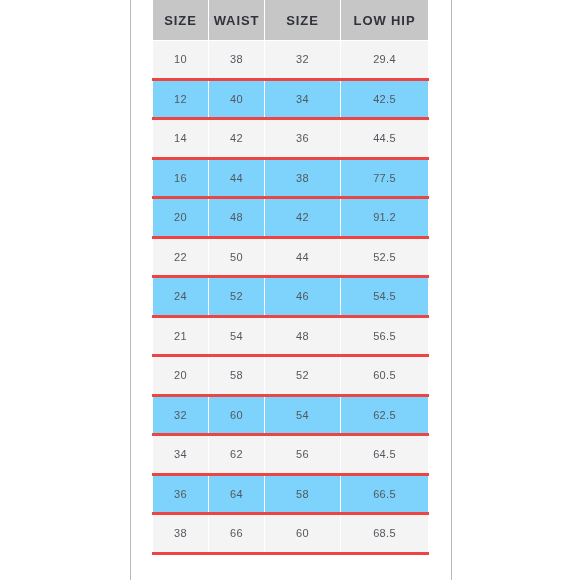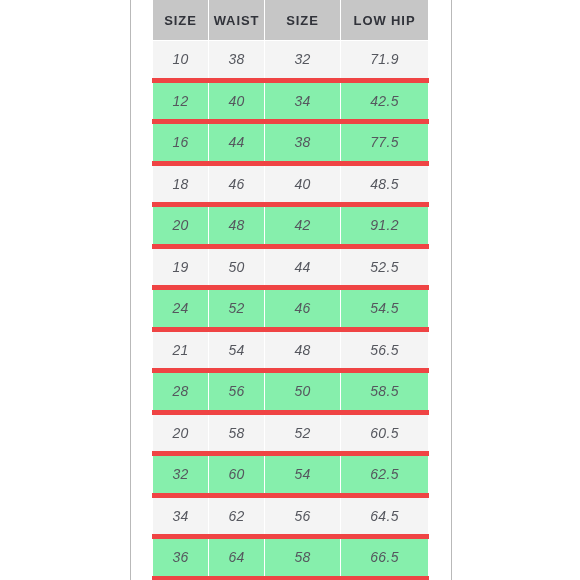--- a/index.html
+++ b/index.html
@@ -73,11 +73,10 @@
 
   tbody td {
     height: 36.5px;
-    font-size: 14px;
+    font-size: 11px;
     color: #55575e;
     letter-spacing: 0.3px;
-    border-bottom: 5px solid #ef4444;
-    font-style: italic;
+    border-bottom: 3px solid #ef4444;
   }
 
   tbody tr.row-odd  td { background: #f4f4f4; }

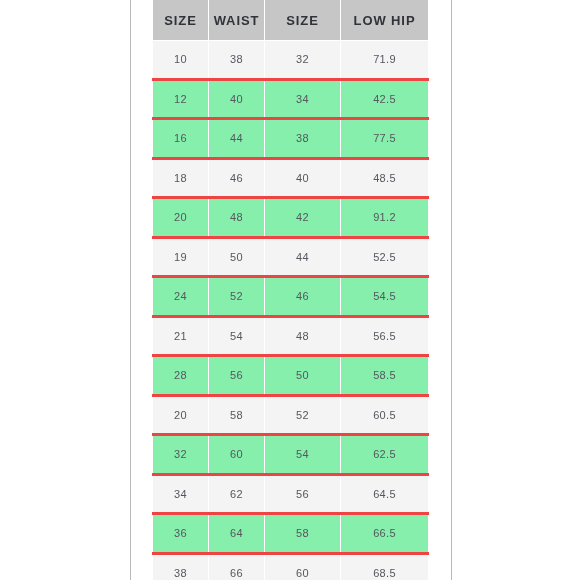--- a/index.html
+++ b/index.html
@@ -111,7 +111,7 @@
             <td>10</td>
             <td>38</td>
             <td>32</td>
-            <td>71.9</td>
+            <td>29.4</td>
           </tr>
           <tr class="row-even">
             <td>12</td>

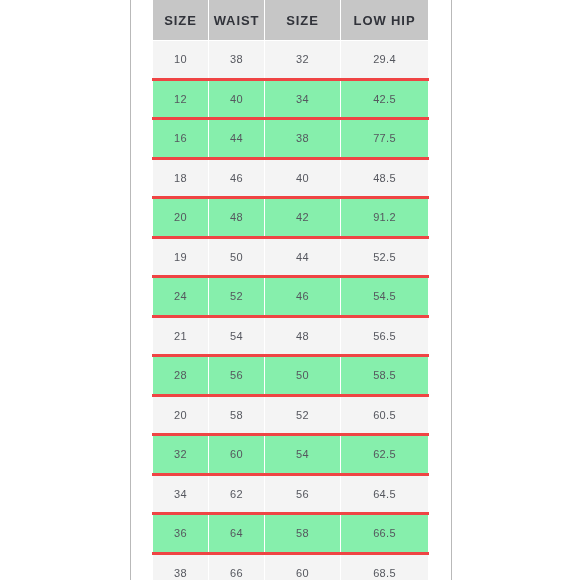--- a/index.html
+++ b/index.html
@@ -80,7 +80,7 @@
   }
 
   tbody tr.row-odd  td { background: #f4f4f4; }
-  tbody tr.row-even td { background: #86efac; }
+  tbody tr.row-even td { background: #7dd3fc; }
 </style>
 </head>
 <body>

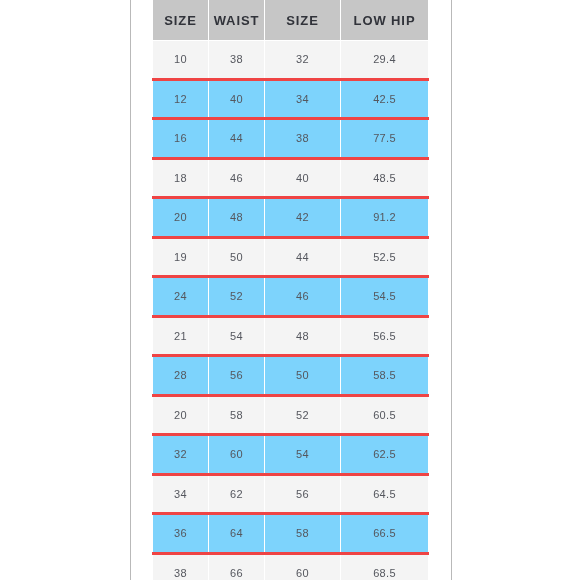--- a/index.html
+++ b/index.html
@@ -119,6 +119,12 @@
             <td>34</td>
             <td>42.5</td>
           </tr>
+          <tr class="row-odd">
+            <td>14</td>
+            <td>42</td>
+            <td>36</td>
+            <td>44.5</td>
+          </tr>
           <tr class="row-even">
             <td>16</td>
             <td>44</td>

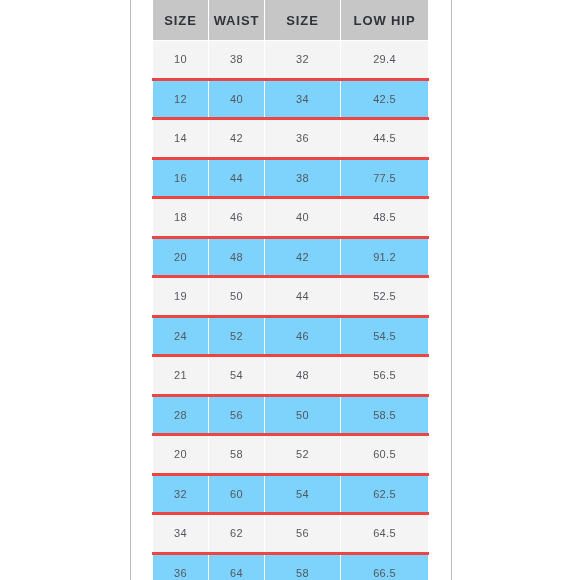--- a/index.html
+++ b/index.html
@@ -131,12 +131,6 @@
             <td>38</td>
             <td>77.5</td>
           </tr>
-          <tr class="row-odd">
-            <td>18</td>
-            <td>46</td>
-            <td>40</td>
-            <td>48.5</td>
-          </tr>
           <tr class="row-even">
             <td>20</td>
             <td>48</td>

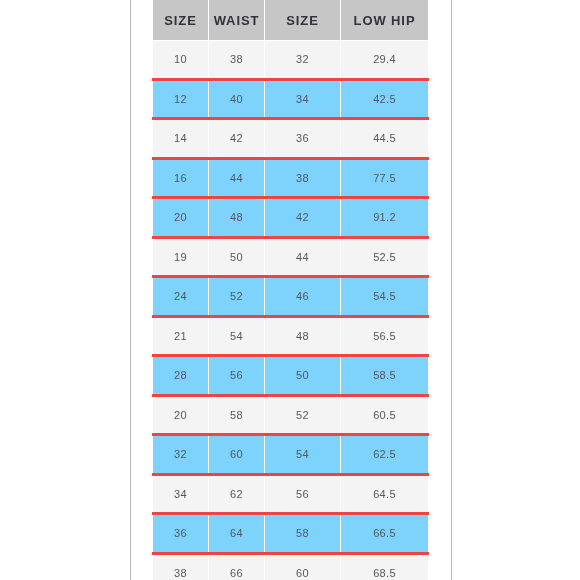--- a/index.html
+++ b/index.html
@@ -138,7 +138,7 @@
             <td>91.2</td>
           </tr>
           <tr class="row-odd">
-            <td>19</td>
+            <td>22</td>
             <td>50</td>
             <td>44</td>
             <td>52.5</td>

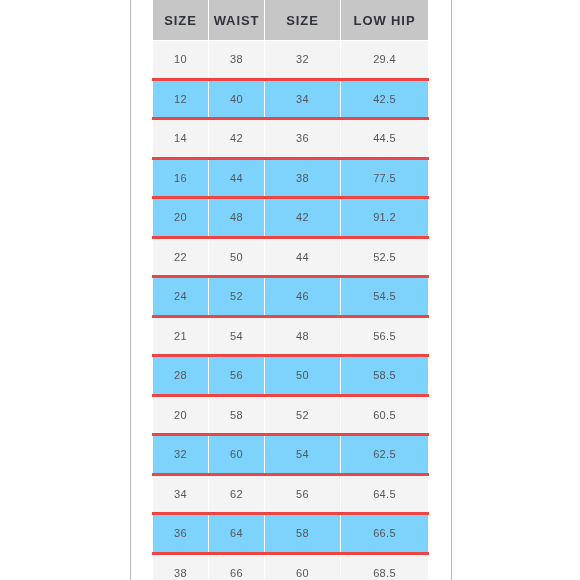--- a/index.html
+++ b/index.html
@@ -155,12 +155,6 @@
             <td>48</td>
             <td>56.5</td>
           </tr>
-          <tr class="row-even">
-            <td>28</td>
-            <td>56</td>
-            <td>50</td>
-            <td>58.5</td>
-          </tr>
           <tr class="row-odd">
             <td>20</td>
             <td>58</td>

